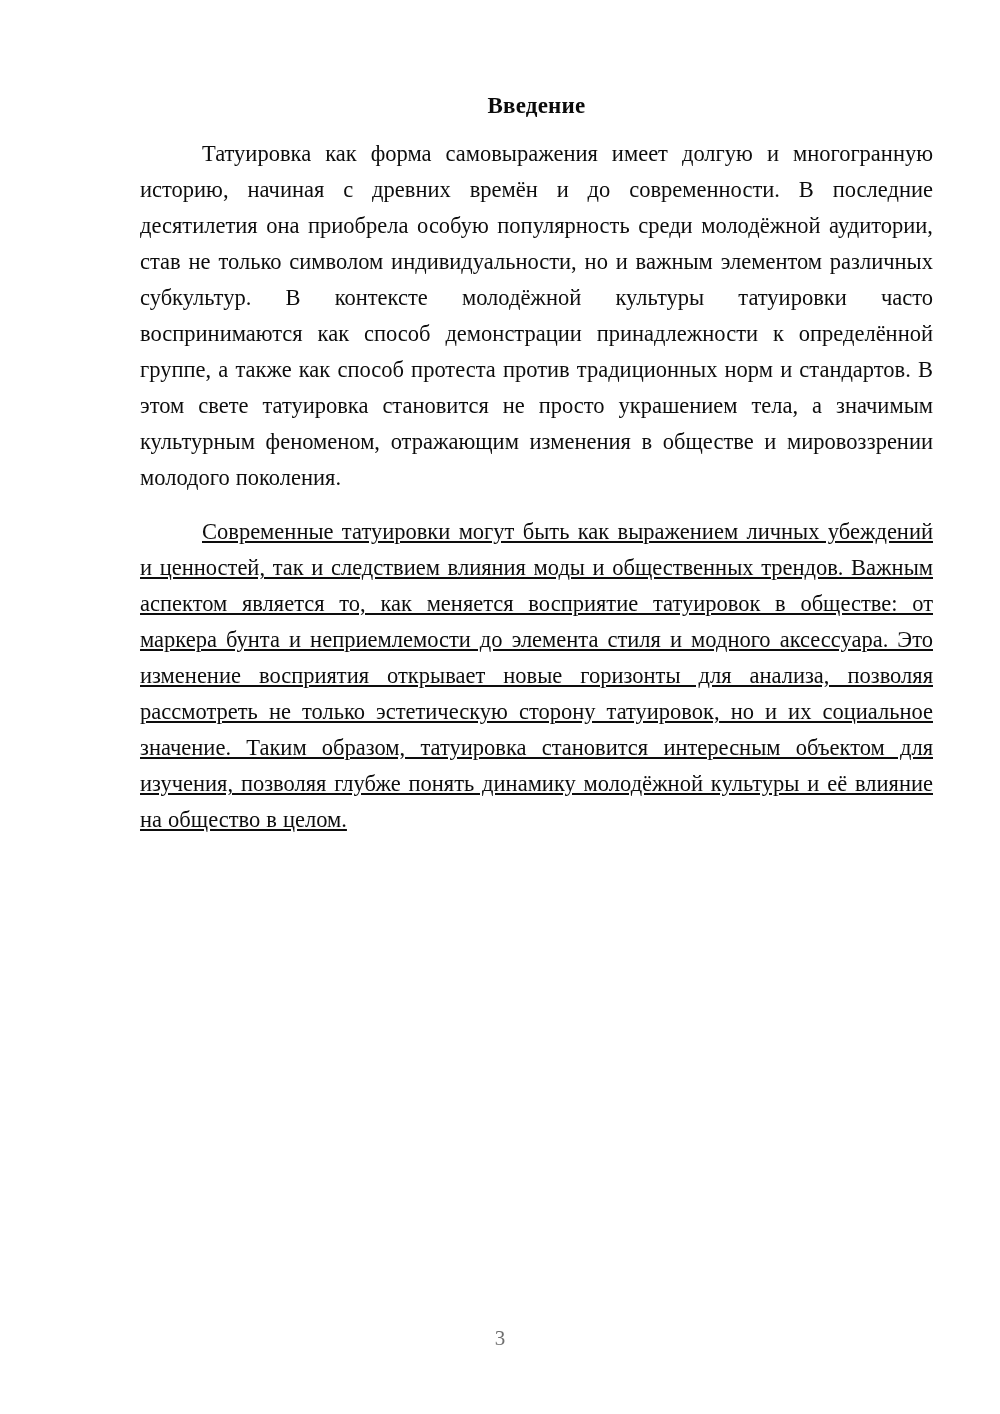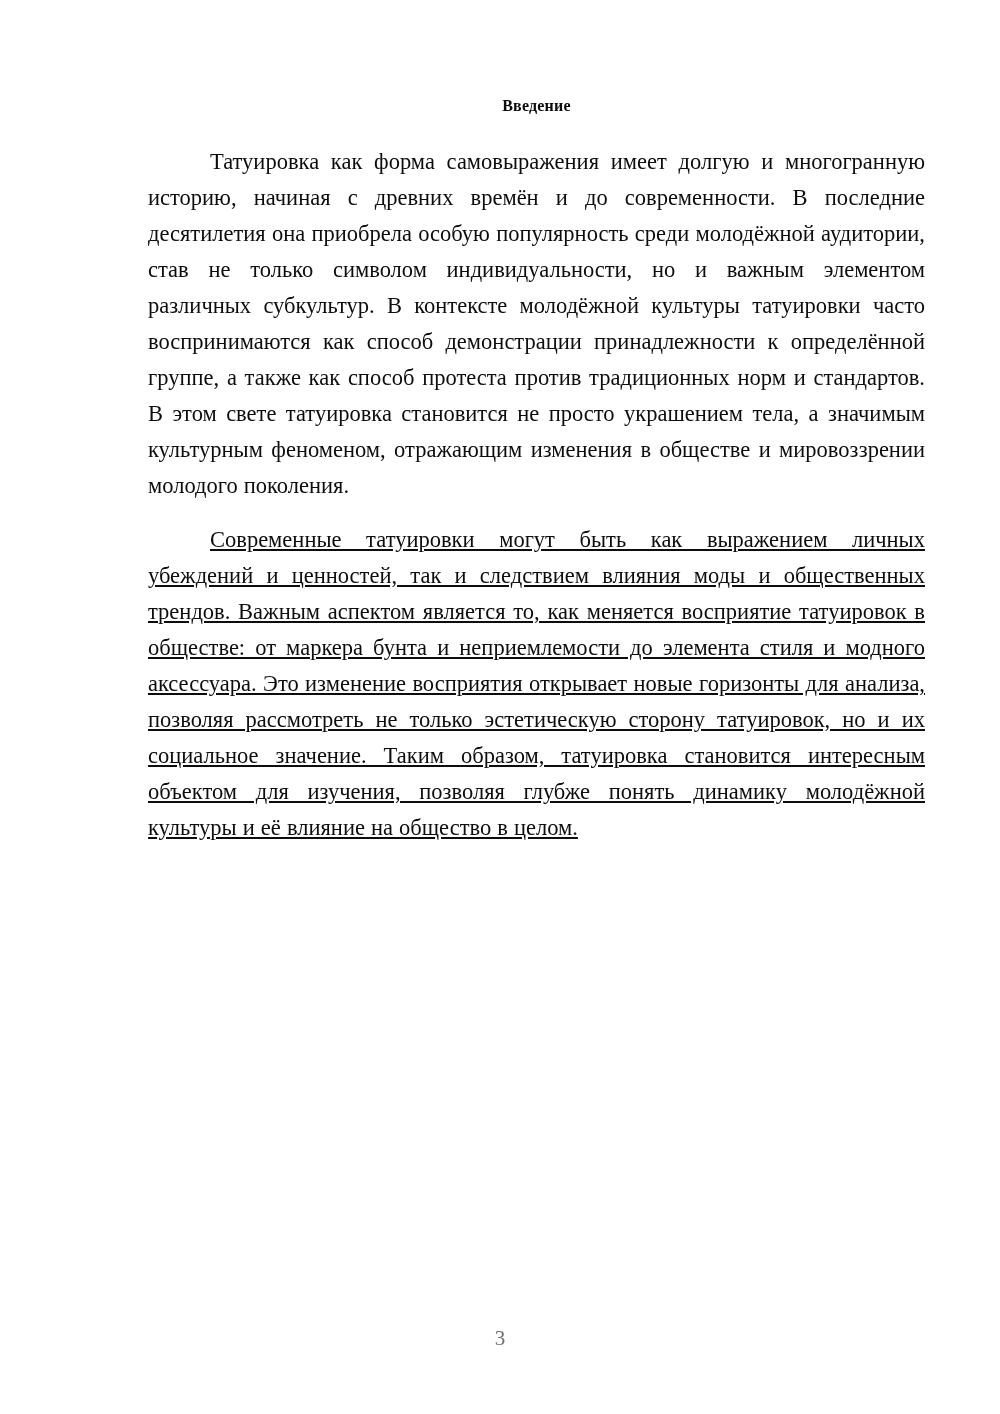--- a/index.html
+++ b/index.html
@@ -26,7 +26,7 @@
     width: 793px;
   }
   .doc-title {
-    font-size: 16px;
+    font-size: 23px;
     font-weight: bold;
     text-align: center;
     line-height: 36px;

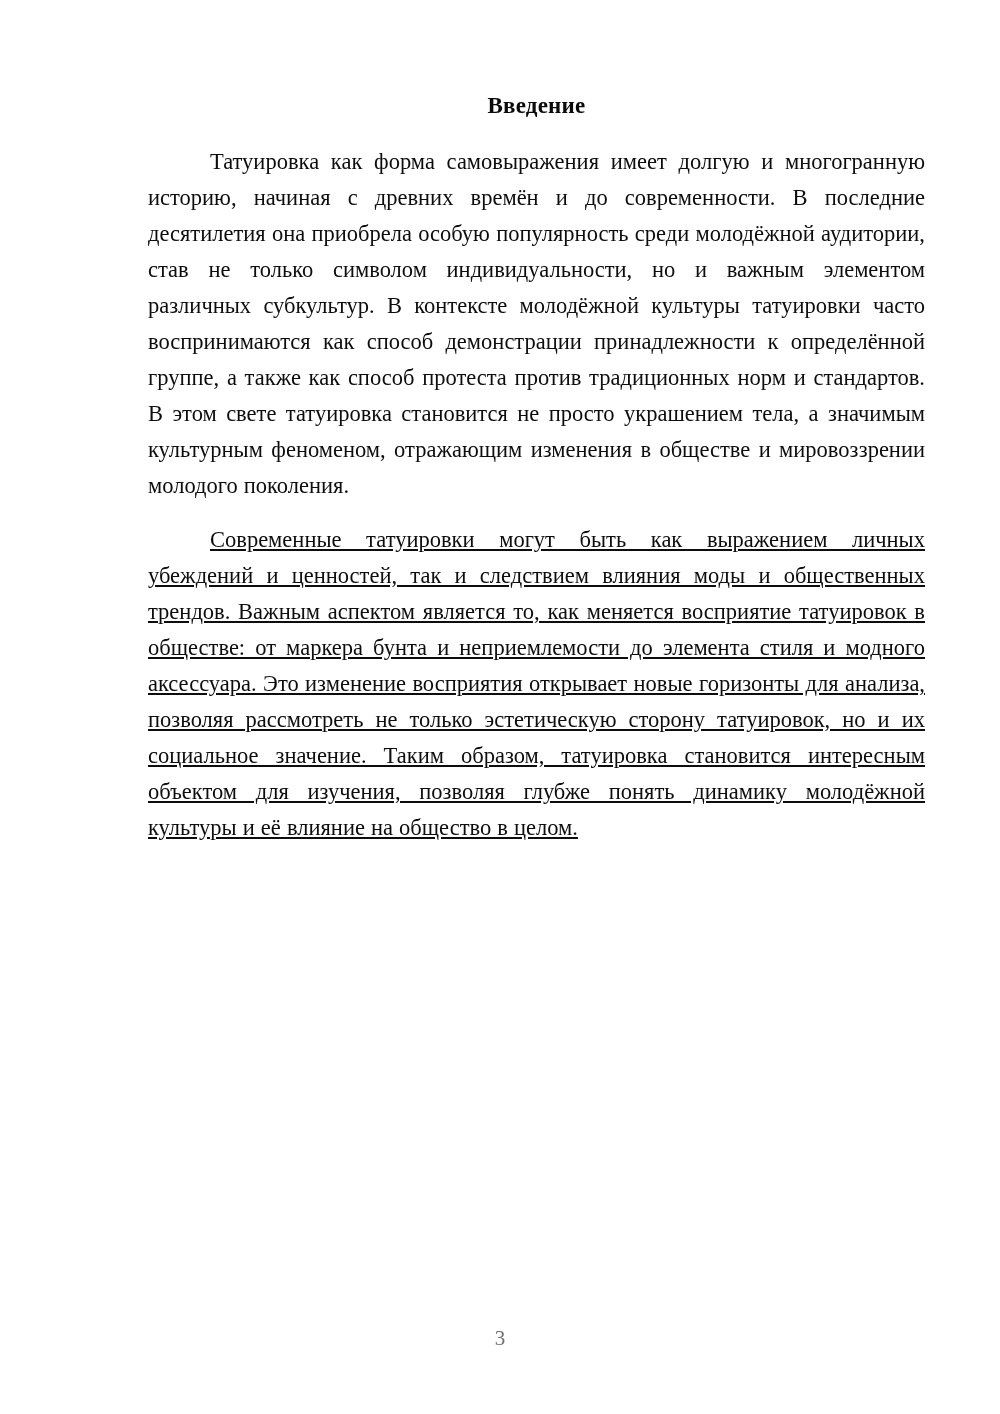--- a/index.html
+++ b/index.html
@@ -43,7 +43,7 @@
     text-align: justify;
     text-align-last: left;
     text-indent: 62px;
-    margin: 8px;
+    margin: 0;
     -webkit-hyphens: none;
     hyphens: none;
     word-spacing: 0.02em;

